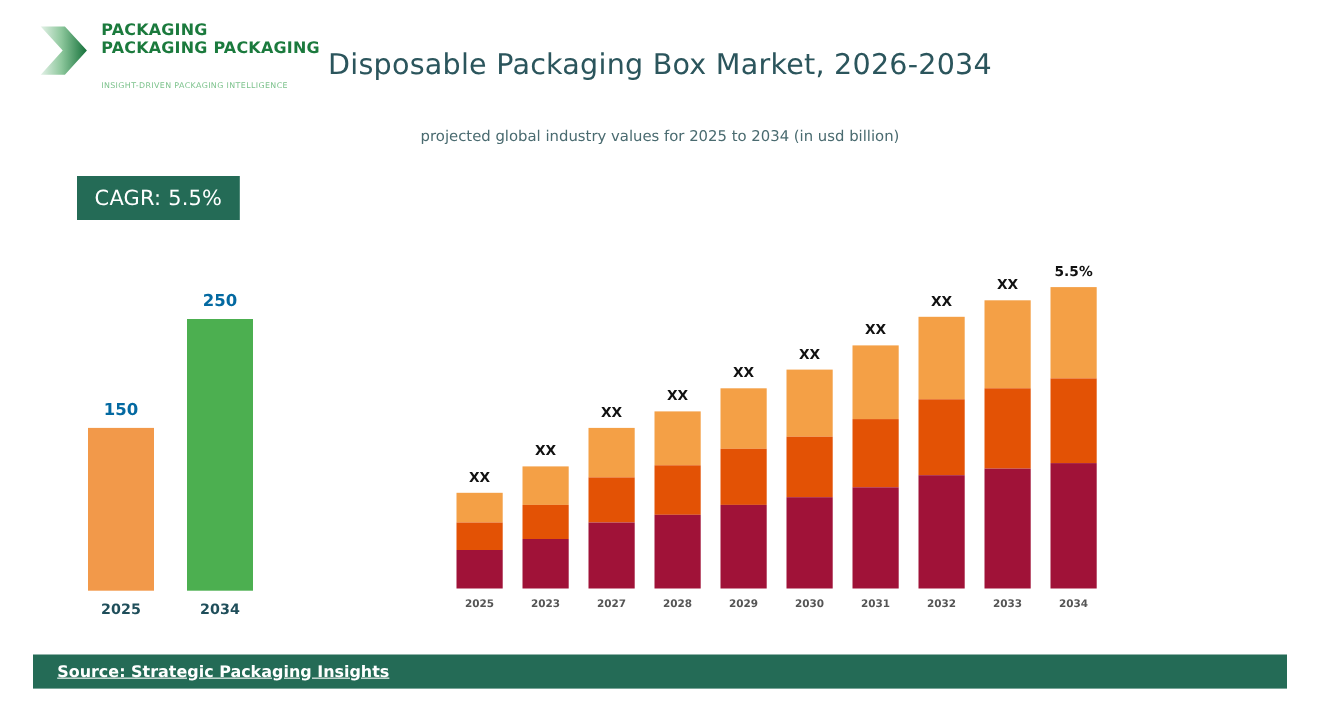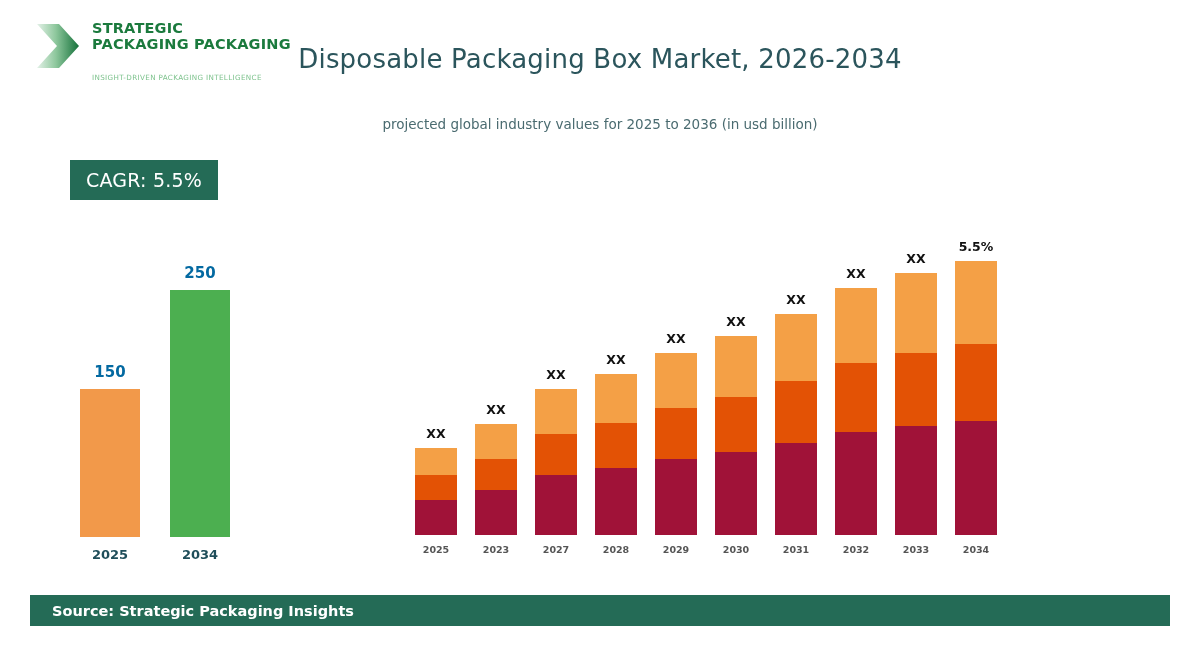--- a/index.html
+++ b/index.html
@@ -204,7 +204,7 @@
     <path d="M2,2 L24,2 L44,24 L24,46 L2,46 L22,24 Z" fill="url(#chevGrad)"></path>
   </svg>
   <div id="logo-text">
-    <div class="logo-line">STRATEGIC</div>
+    <div class="logo-line">PACKAGING</div>
     <div class="logo-line">PACKAGING PACKAGING</div>
     <div id="logo-tagline">INSIGHT-DRIVEN PACKAGING INTELLIGENCE</div>
   </div>

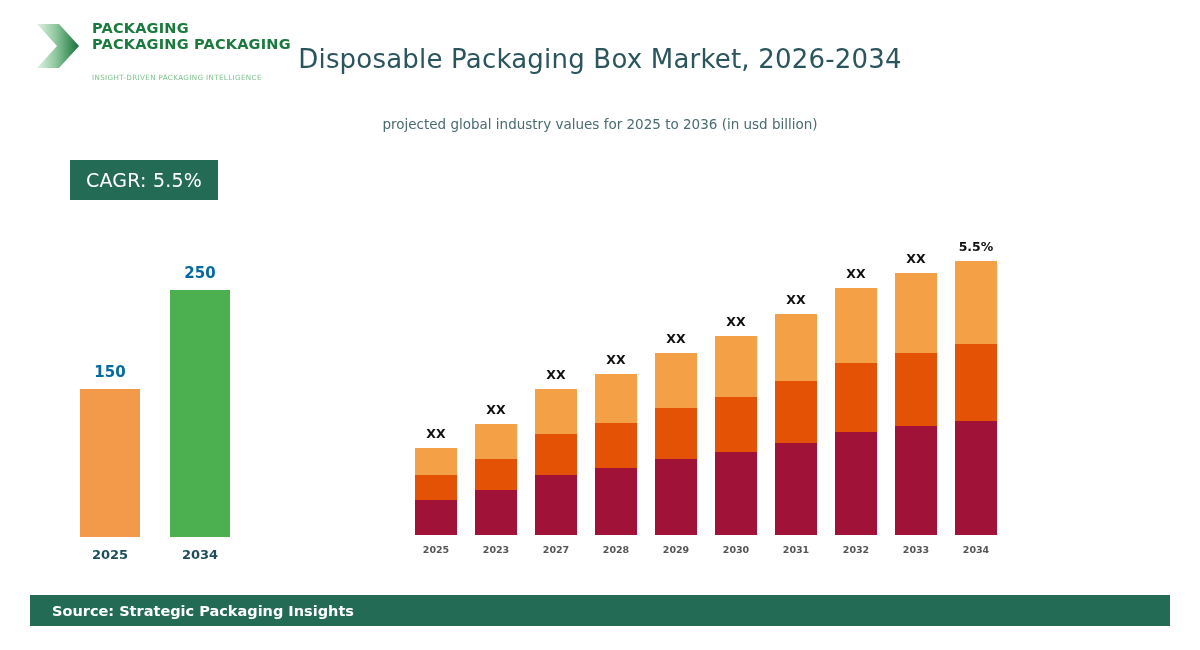--- a/index.html
+++ b/index.html
@@ -211,7 +211,7 @@
 </div>
 
 <div id="chart-title">Disposable Packaging Box Market, 2026-2034</div>
-<div id="chart-subtitle">projected global industry values for 2025 to 2036 (in usd billion)</div>
+<div id="chart-subtitle">projected global industry values for 2025 to 2034 (in usd billion)</div>
 
 <div id="cagr-badge">CAGR: 5.5%</div>
 

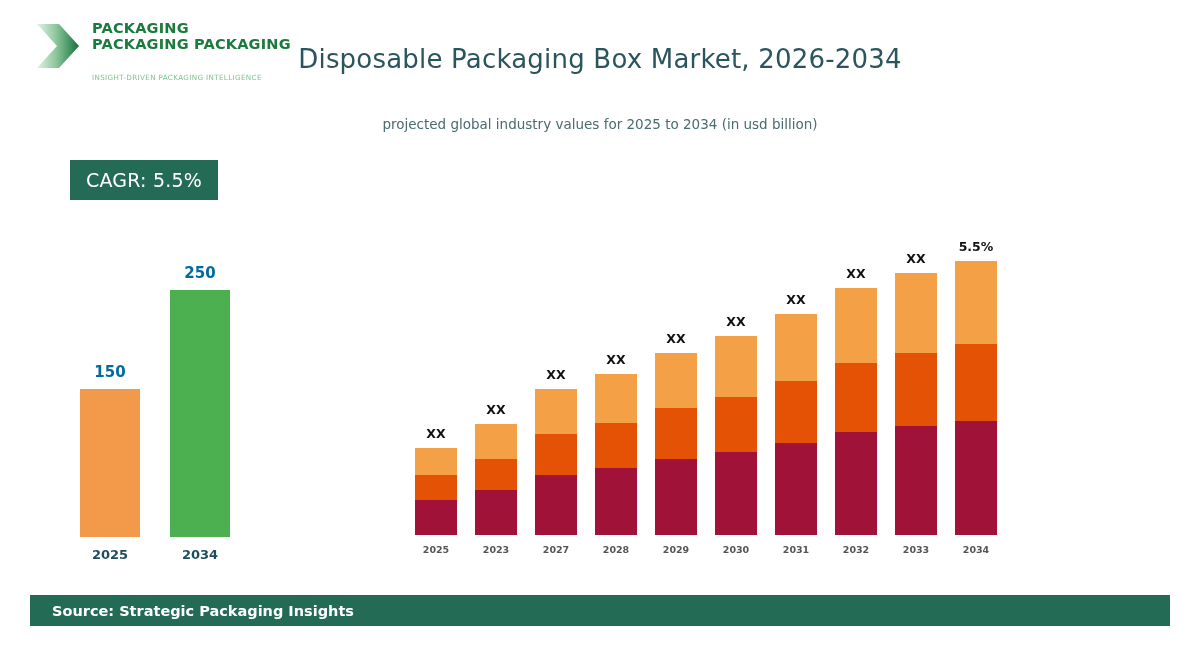--- a/index.html
+++ b/index.html
@@ -187,6 +187,7 @@
     font-size: 14.5px;
     font-weight: bold;
     white-space: nowrap;
+    text-decoration: underline;
   }
 </style>
 </head>

